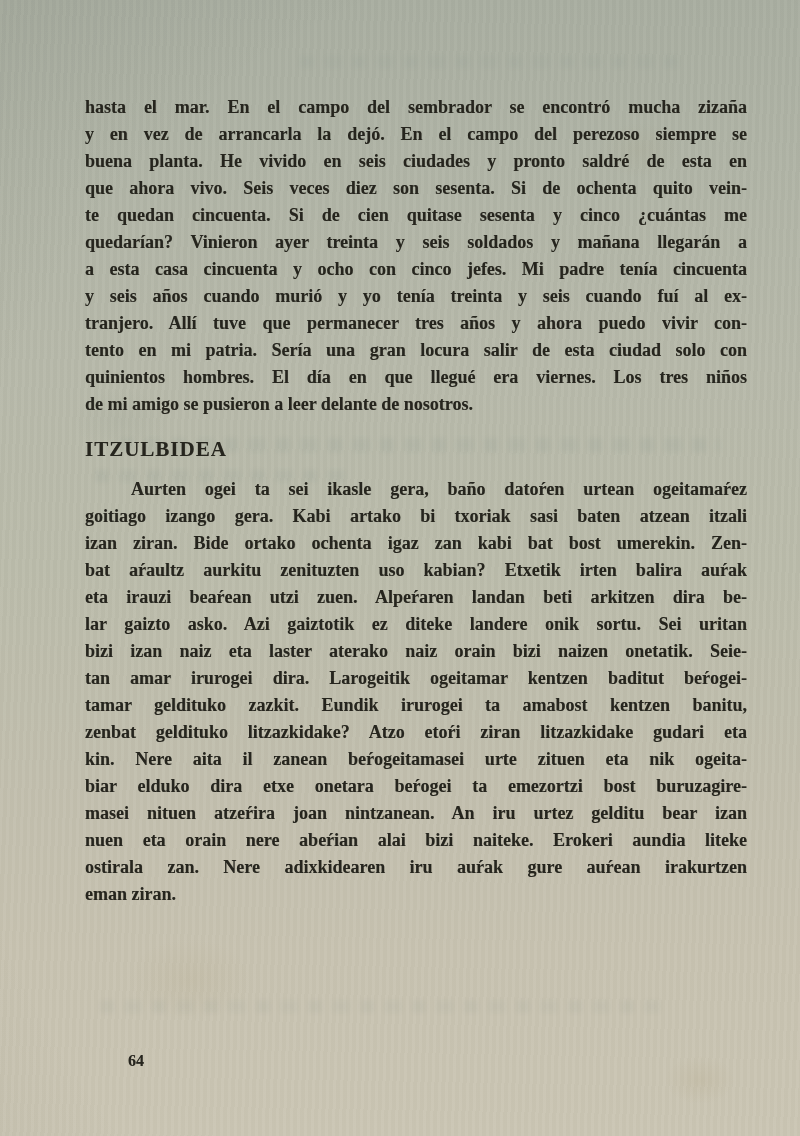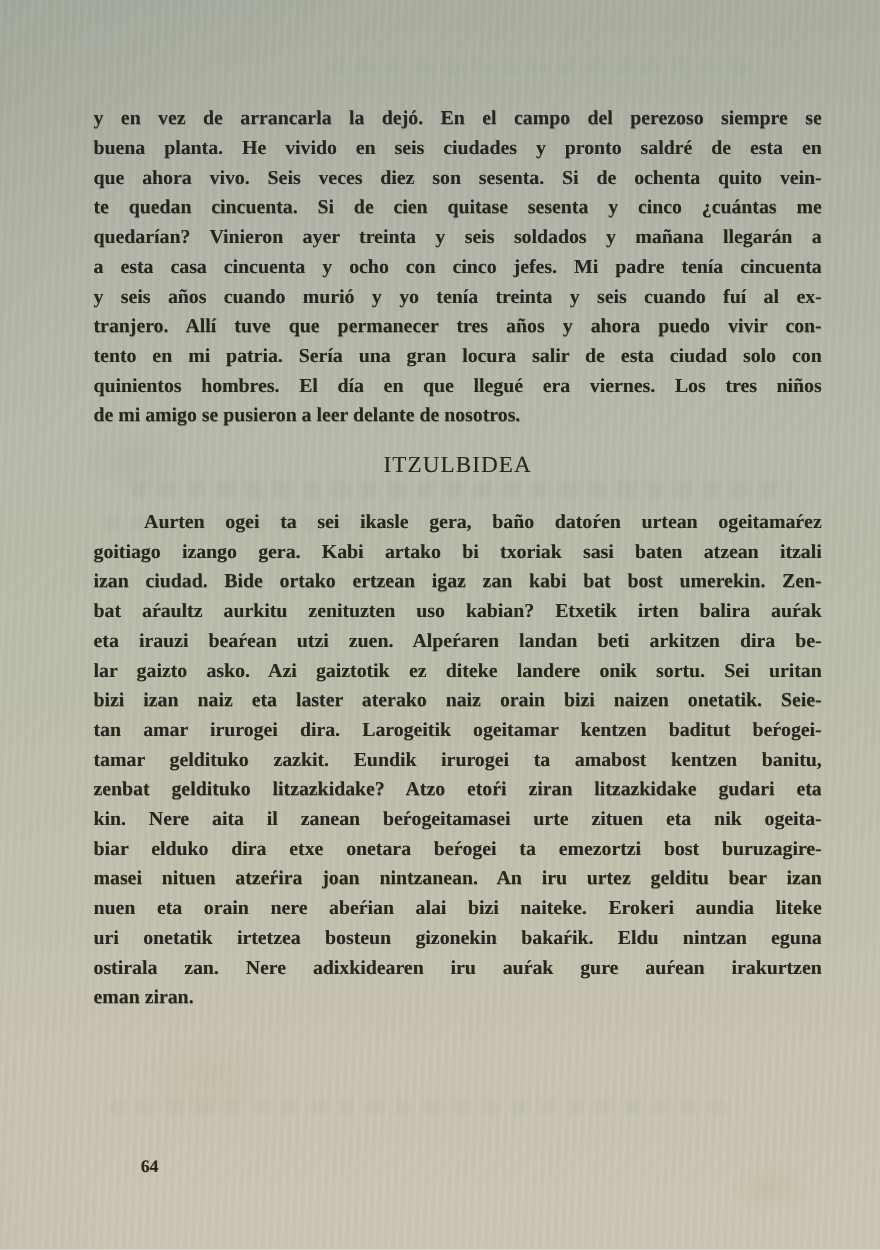--- a/index.html
+++ b/index.html
@@ -105,6 +105,7 @@
 
 <div class="text-block">
   <div class="paragraph">
+      <div class="text-line">hasta el mar. En el campo del sembrador se encontró mucha zizaña</div>
       <div class="text-line">y en vez de arrancarla la dejó. En el campo del perezoso siempre se</div>
       <div class="text-line">buena planta. He vivido en seis ciudades y pronto saldré de esta en</div>
       <div class="text-line">que ahora vivo. Seis veces diez son sesenta. Si de ochenta quito vein-</div>

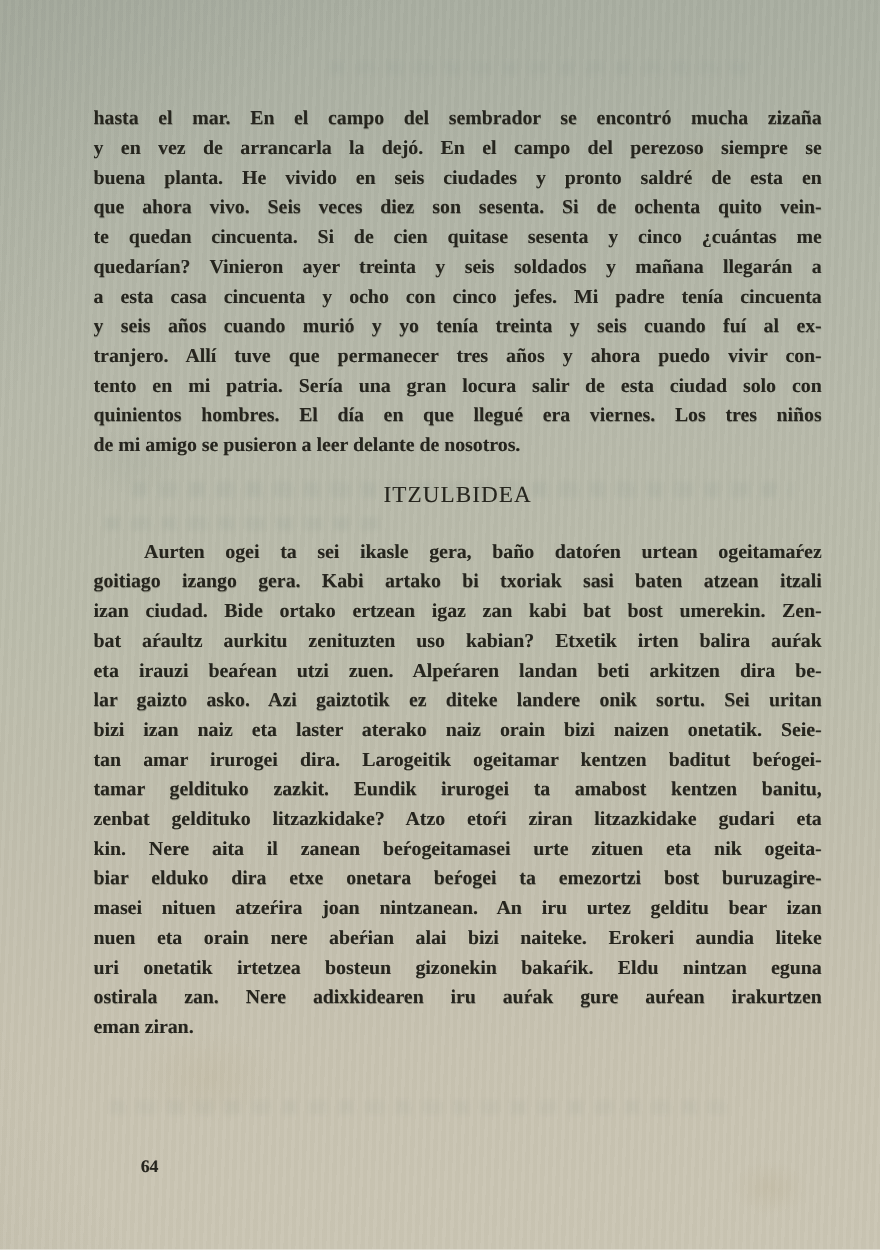--- a/index.html
+++ b/index.html
@@ -76,12 +76,12 @@
     padding-left: 46px;
   }
   .heading {
-    margin: 17px 0 25px 0;
+    margin: 17px 0 13px 0;
     height: 28px;
     line-height: 28px;
-    text-align: center;
+    text-align: left;
     font-size: 21px;
-    font-weight: 400;
+    font-weight: 700;
     letter-spacing: 1px;
   }
   .page-number {

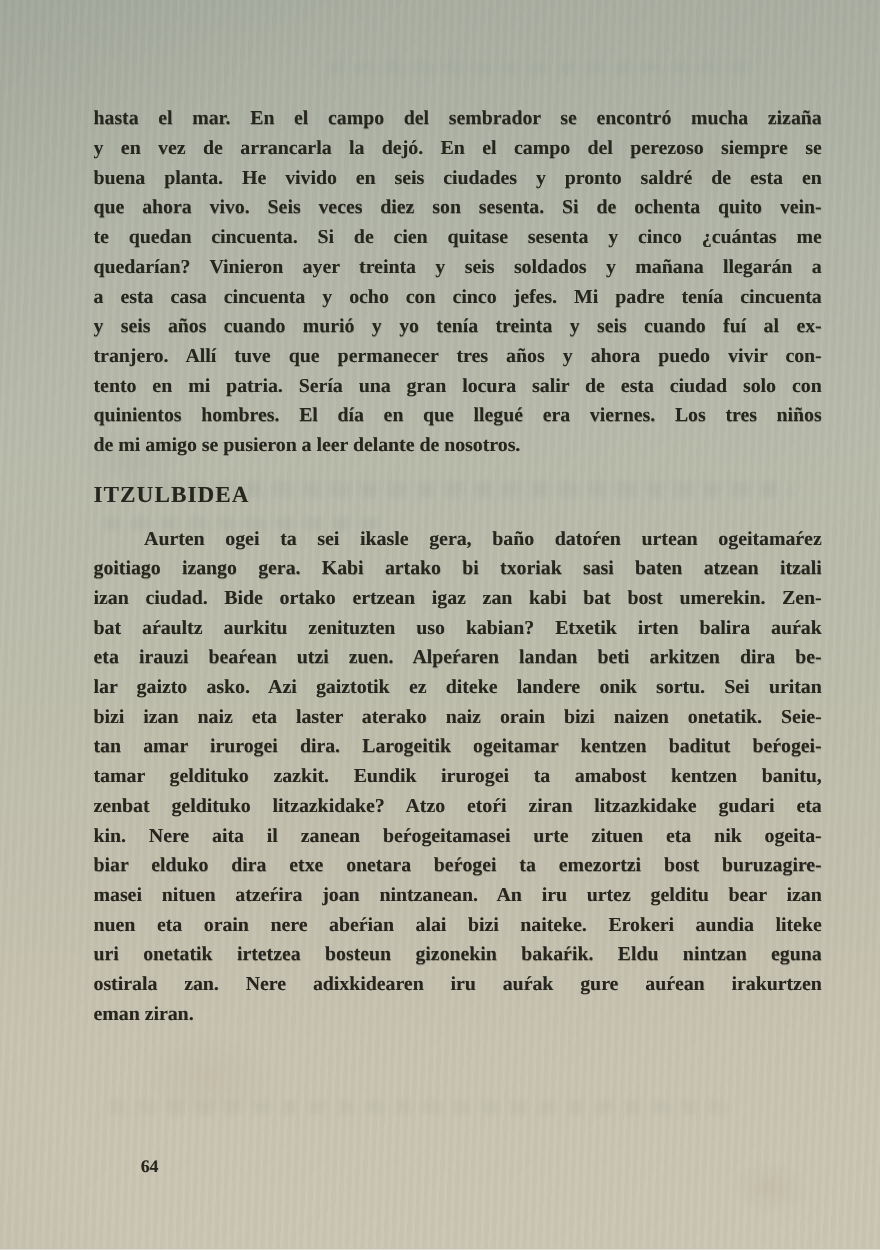--- a/index.html
+++ b/index.html
@@ -124,7 +124,7 @@
   <div class="paragraph indent-first">
       <div class="text-line">Aurten ogei ta sei ikasle gera, baño datoŕen urtean ogeitamaŕez</div>
       <div class="text-line">goitiago izango gera. Kabi artako bi txoriak sasi baten atzean itzali</div>
-      <div class="text-line">izan ciudad. Bide ortako ertzean igaz zan kabi bat bost umerekin. Zen-</div>
+      <div class="text-line">izan ziran. Bide ortako ochenta igaz zan kabi bat bost umerekin. Zen-</div>
       <div class="text-line">bat aŕaultz aurkitu zenituzten uso kabian? Etxetik irten balira auŕak</div>
       <div class="text-line">eta irauzi beaŕean utzi zuen. Alpeŕaren landan beti arkitzen dira be-</div>
       <div class="text-line">lar gaizto asko. Azi gaiztotik ez diteke landere onik sortu. Sei uritan</div>

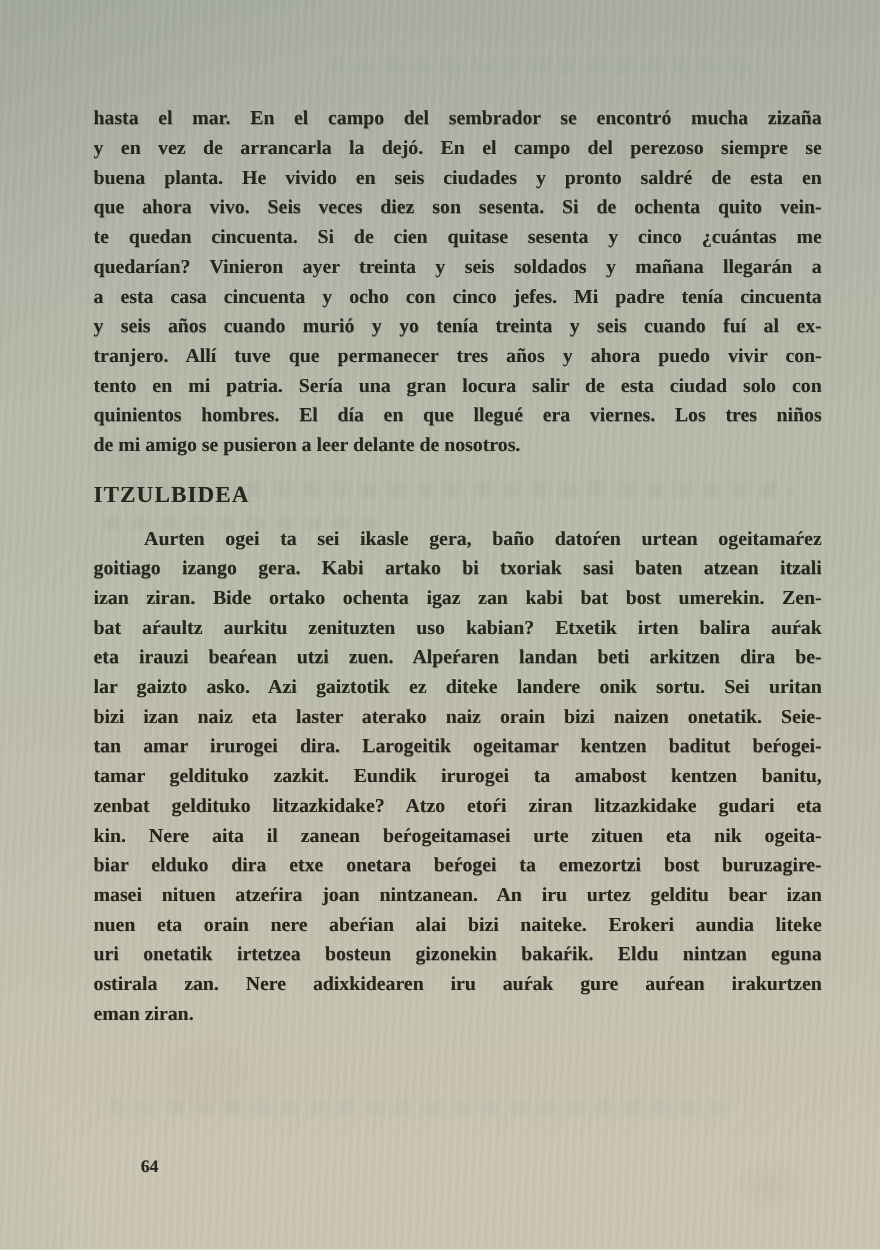--- a/index.html
+++ b/index.html
@@ -136,7 +136,6 @@
       <div class="text-line">biar elduko dira etxe onetara beŕogei ta emezortzi bost buruzagire-</div>
       <div class="text-line">masei nituen atzeŕira joan nintzanean. An iru urtez gelditu bear izan</div>
       <div class="text-line">nuen eta orain nere abeŕian alai bizi naiteke. Erokeri aundia liteke</div>
-      <div class="text-line">uri onetatik irtetzea bosteun gizonekin bakaŕik. Eldu nintzan eguna</div>
       <div class="text-line">ostirala zan. Nere adixkidearen iru auŕak gure auŕean irakurtzen</div>
       <div class="text-line last">eman ziran.</div>
     </div>

